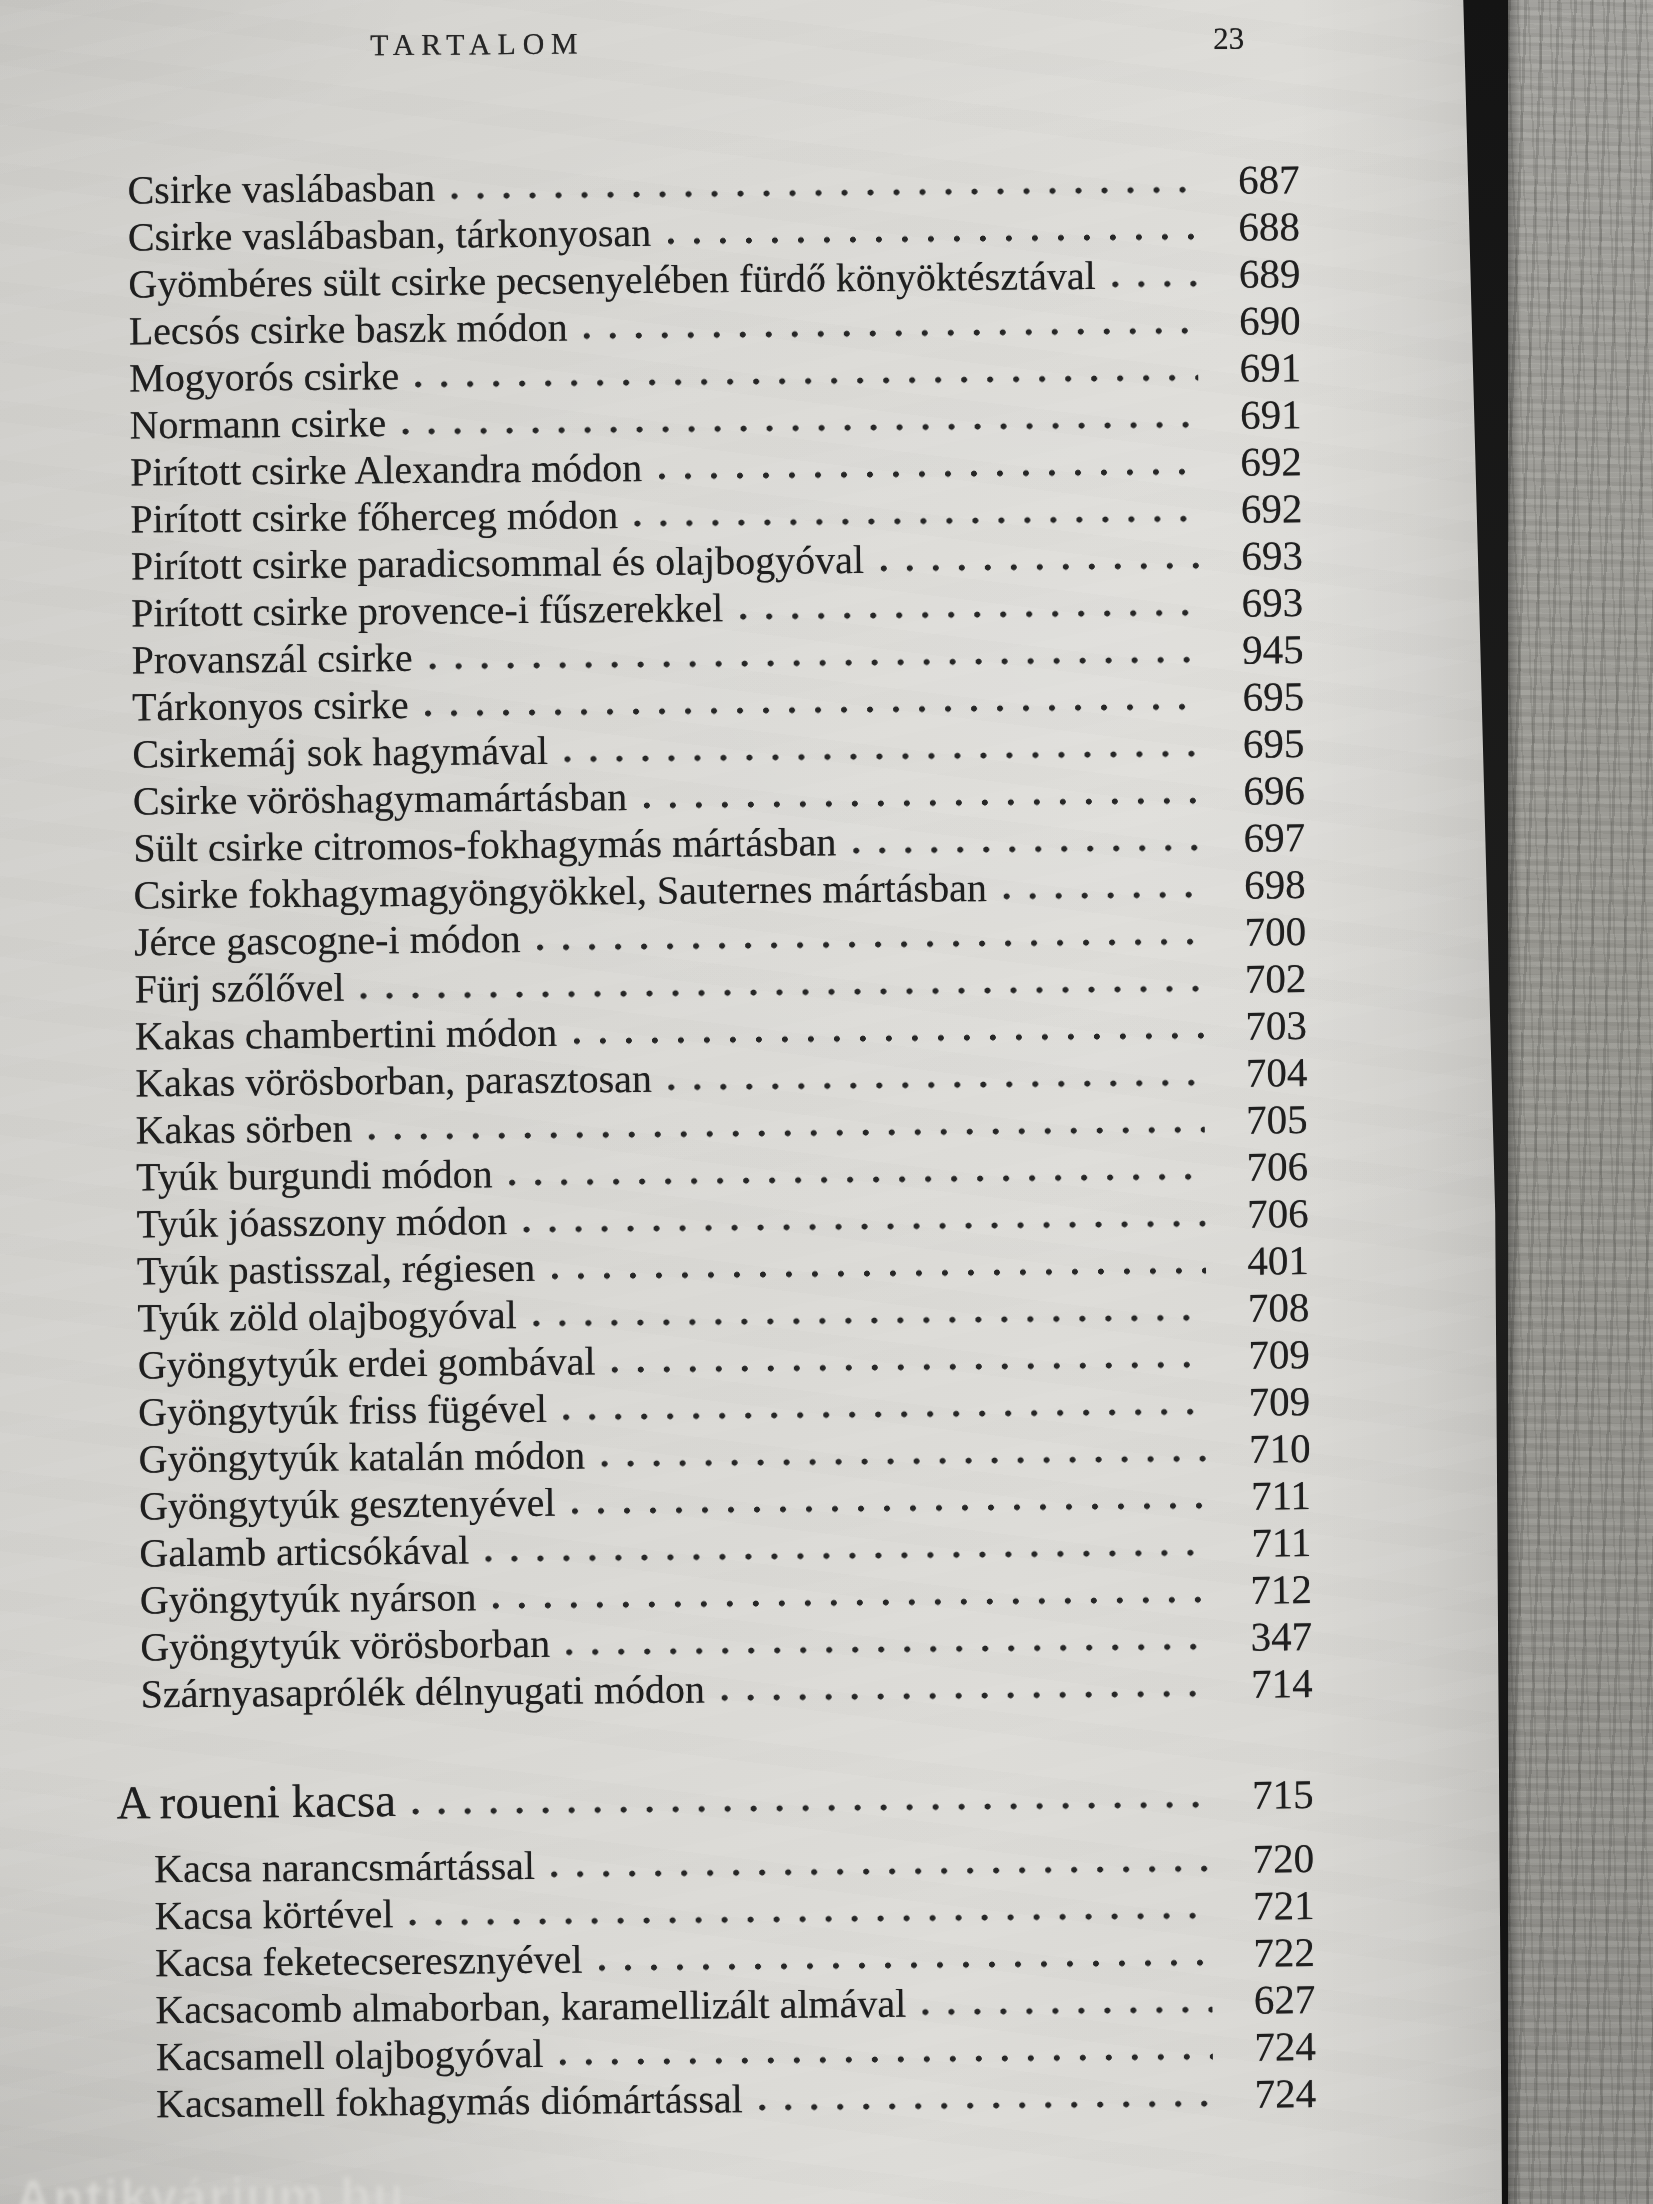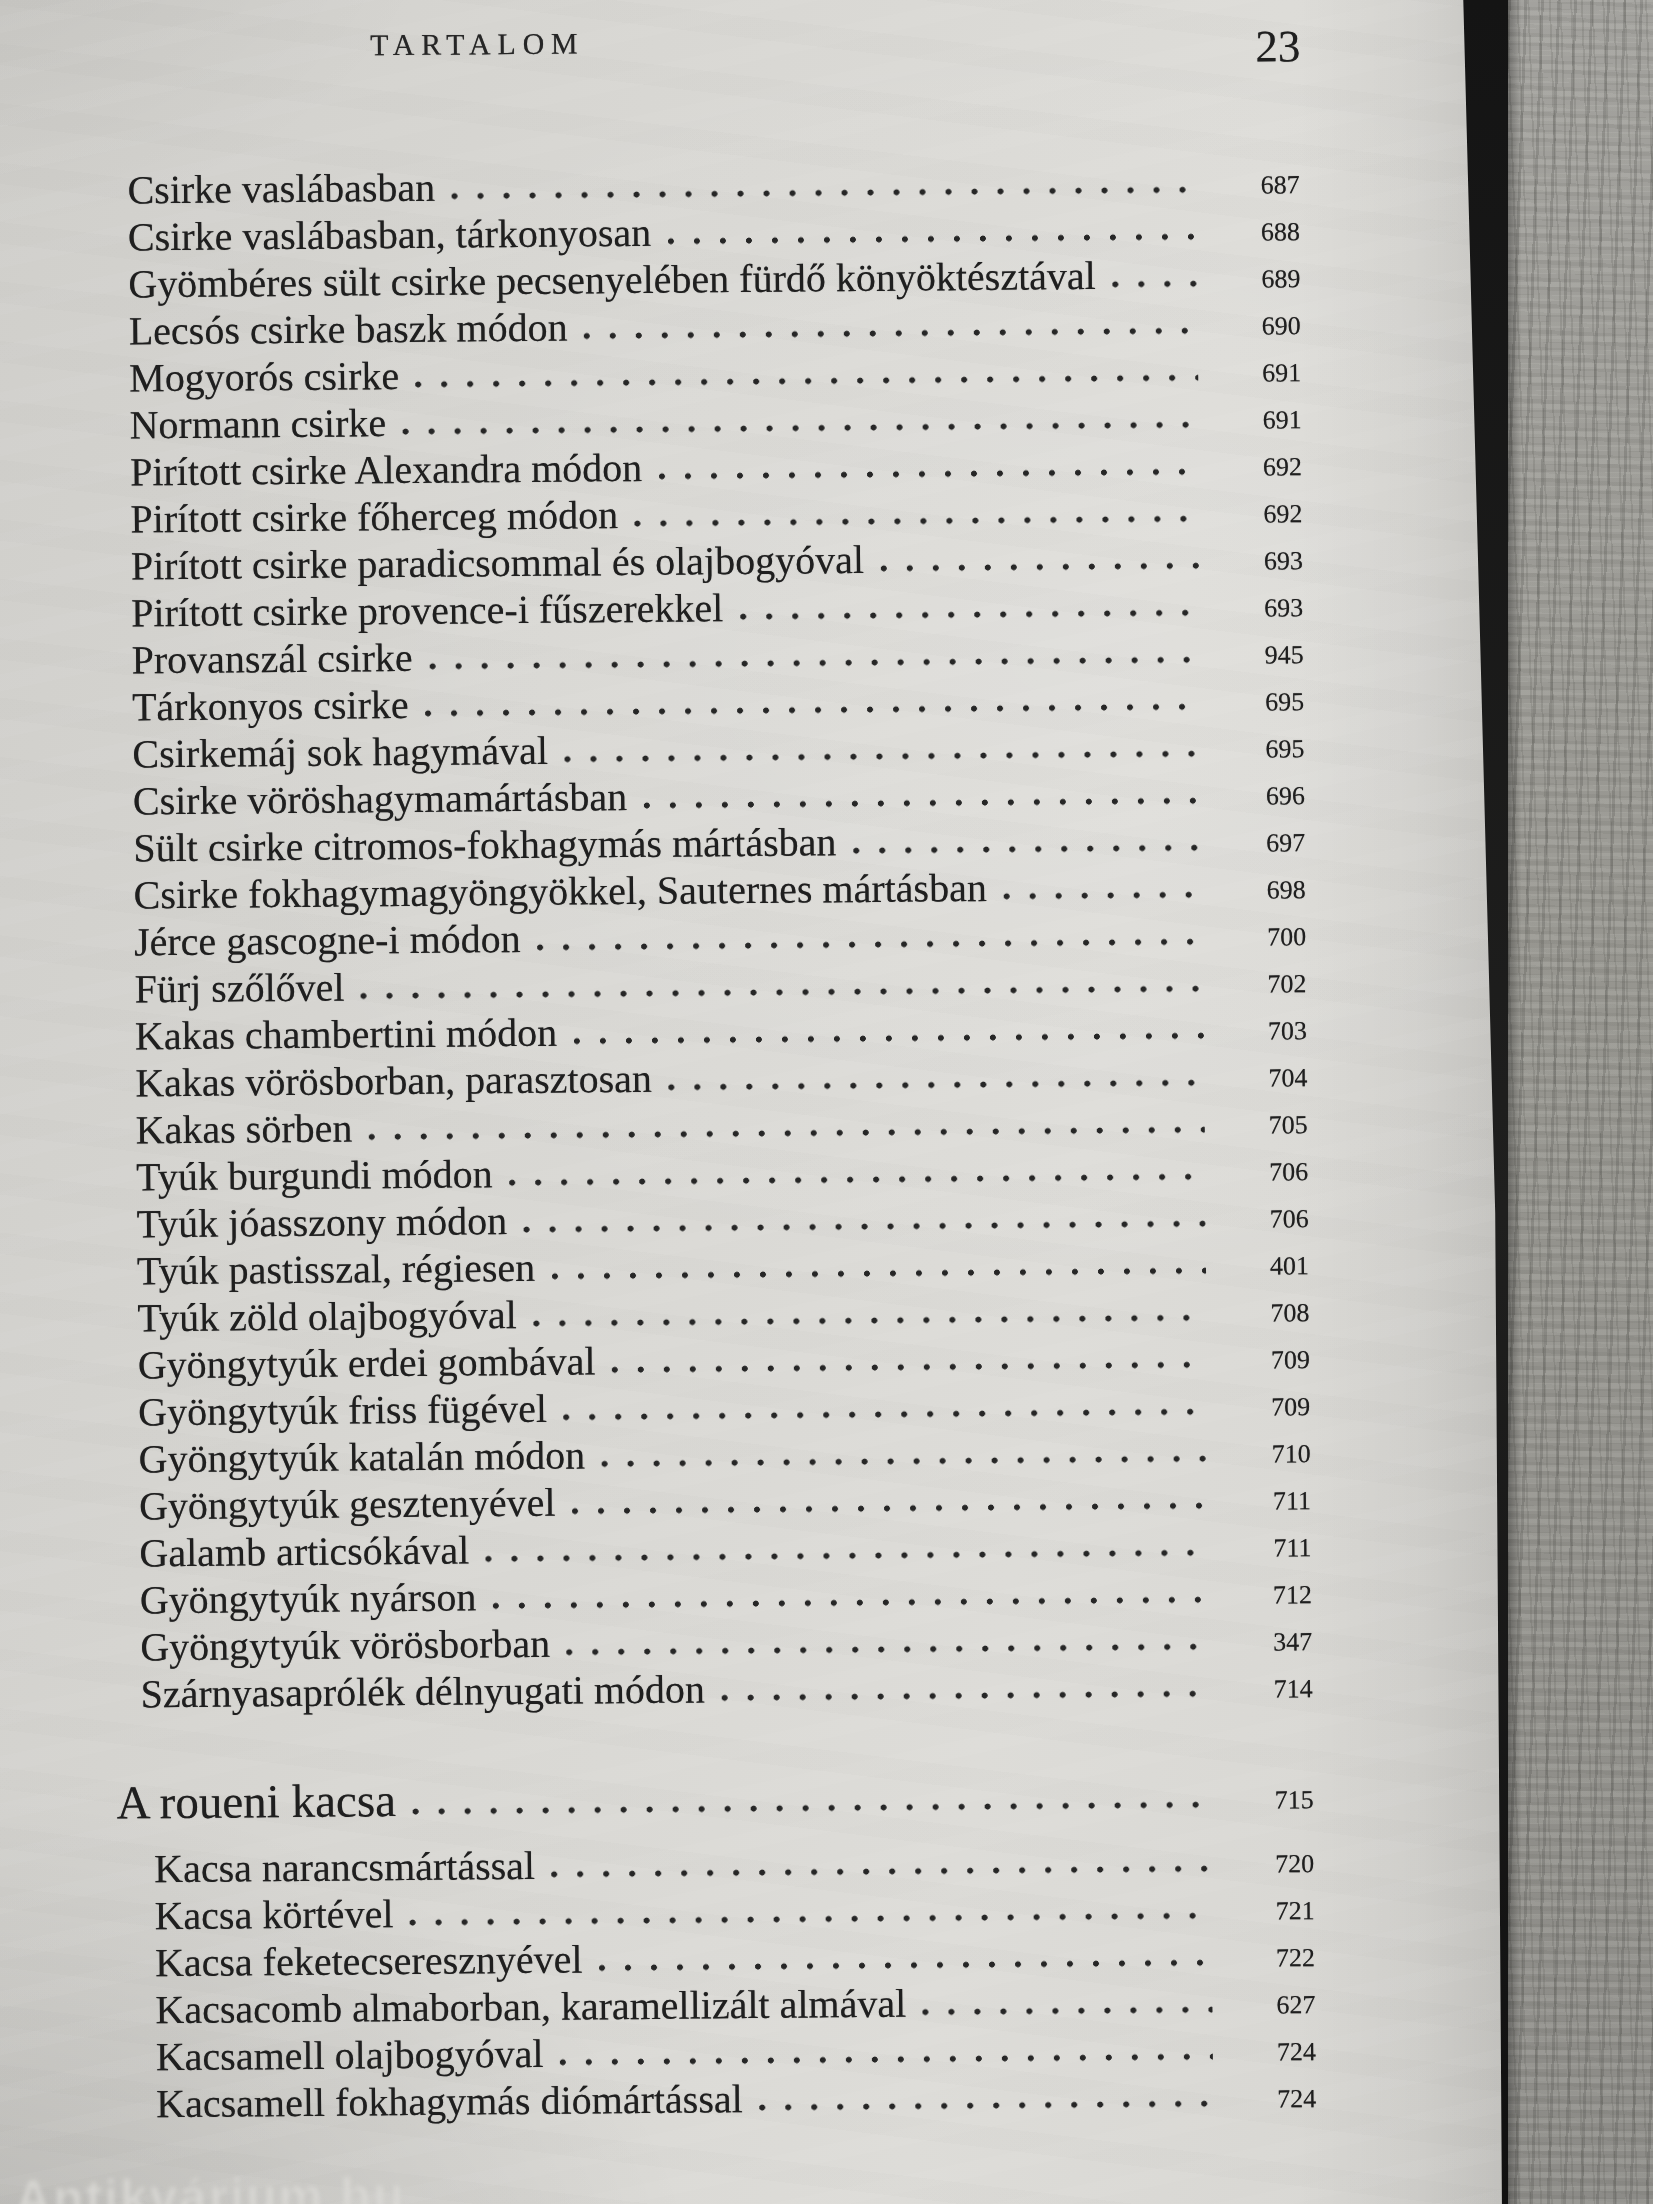--- a/index.html
+++ b/index.html
@@ -53,8 +53,8 @@
     font-size:30px;letter-spacing:6.8px;color:#262626;
   }
   .folio{
-    position:absolute;top:25px;left:1221px;width:87px;text-align:right;
-    font-size:45px;
+    position:absolute;top:25px;left:1221px;width:87px;
+    font-size:31px;
   }
   .toc{position:absolute;left:109px;top:161px;width:1197px;}
   .toc-row{

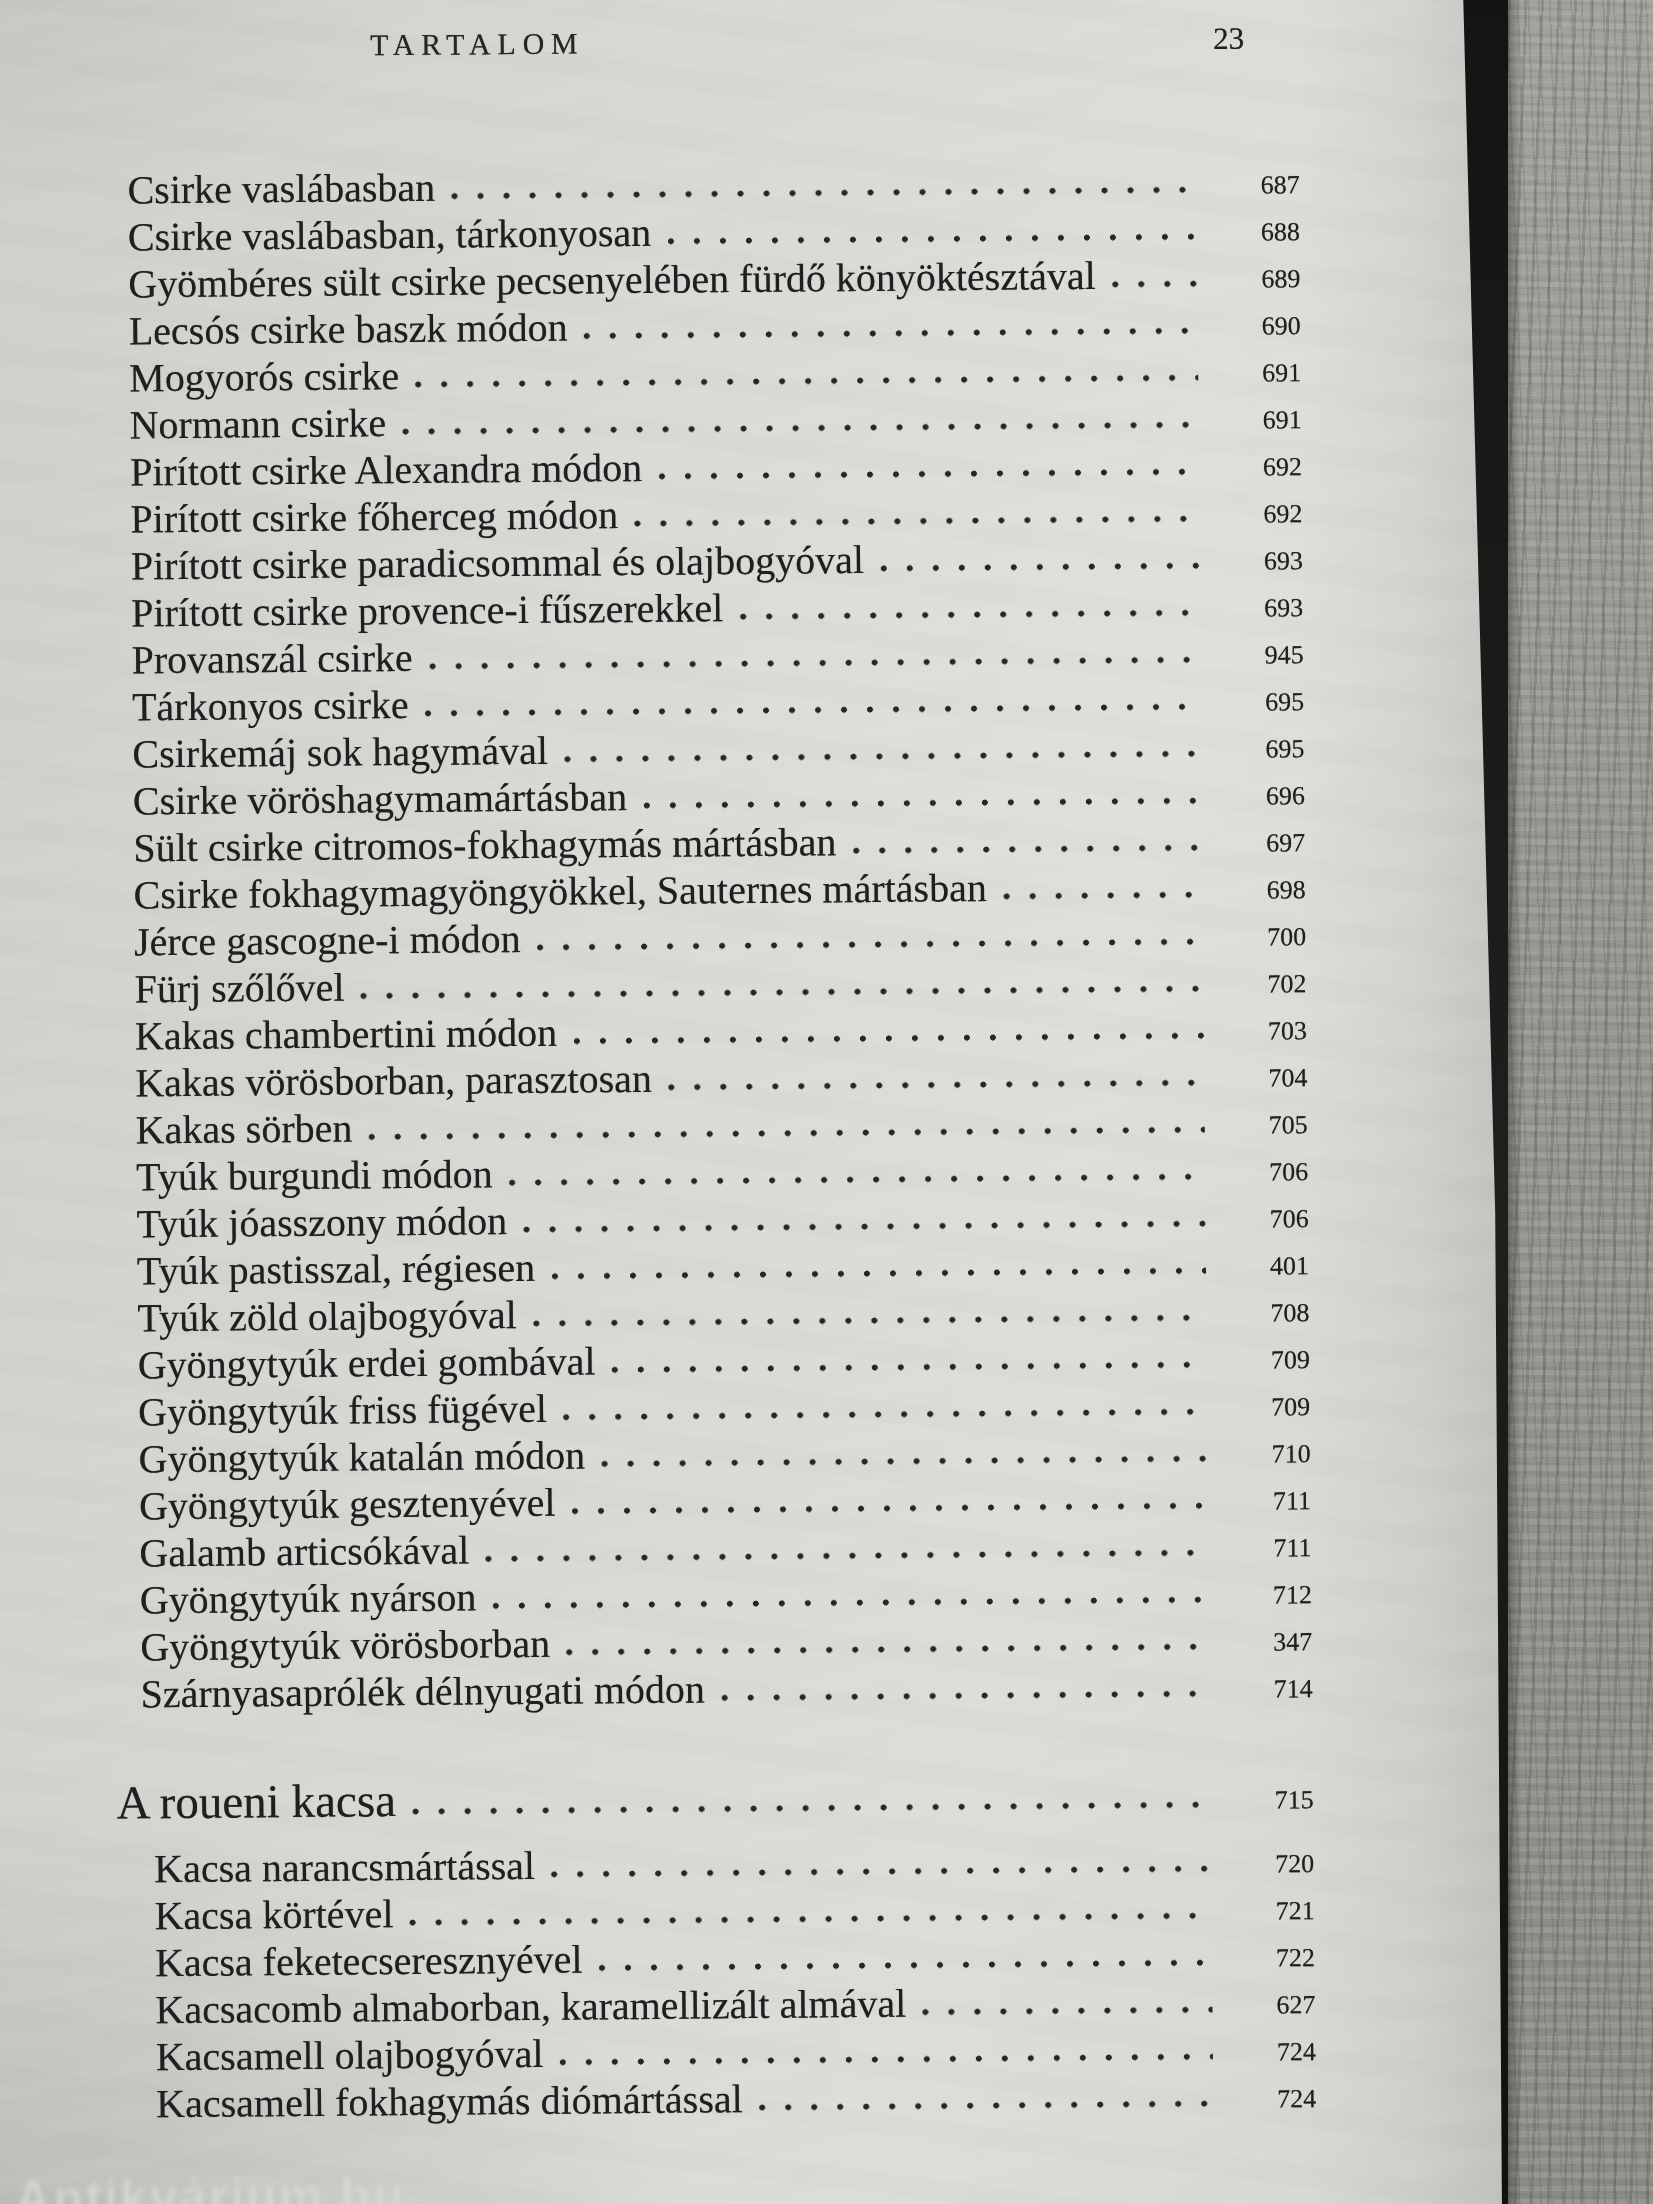--- a/index.html
+++ b/index.html
@@ -73,7 +73,7 @@
     background:radial-gradient(circle at 3.9px 4.4px,#262626 2.6px,rgba(0,0,0,0) 3.2px);
     background-size:26px 8.7px;background-repeat:repeat-x;
   }
-  .pageno{flex:0 0 89px;text-align:right;font-size:26px;}
+  .pageno{flex:0 0 89px;text-align:right;font-size:41px;}
   .title-text{flex:0 0 auto;}
   .watermark{
     position:absolute;left:3.9px;bottom:-15.5px;

